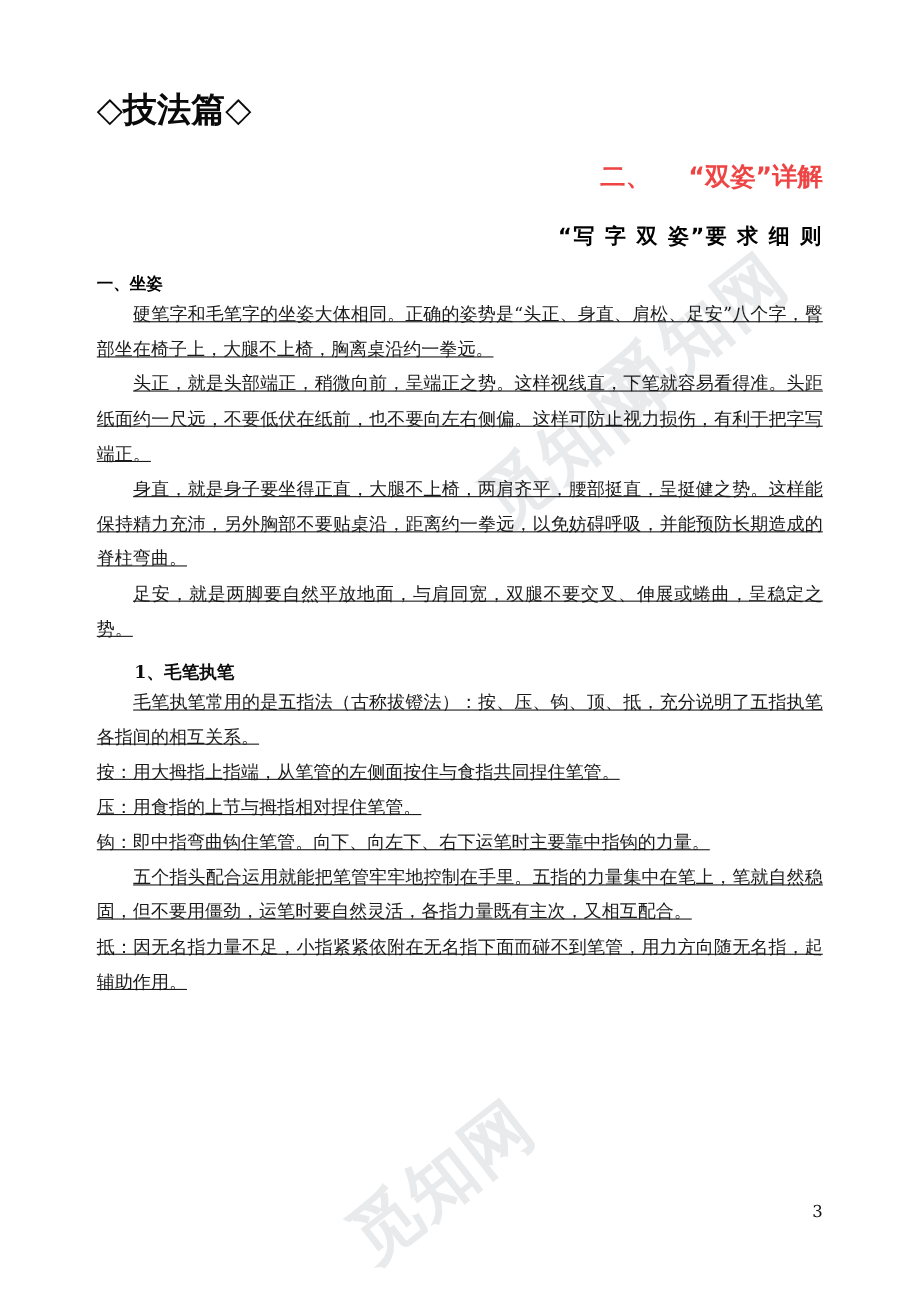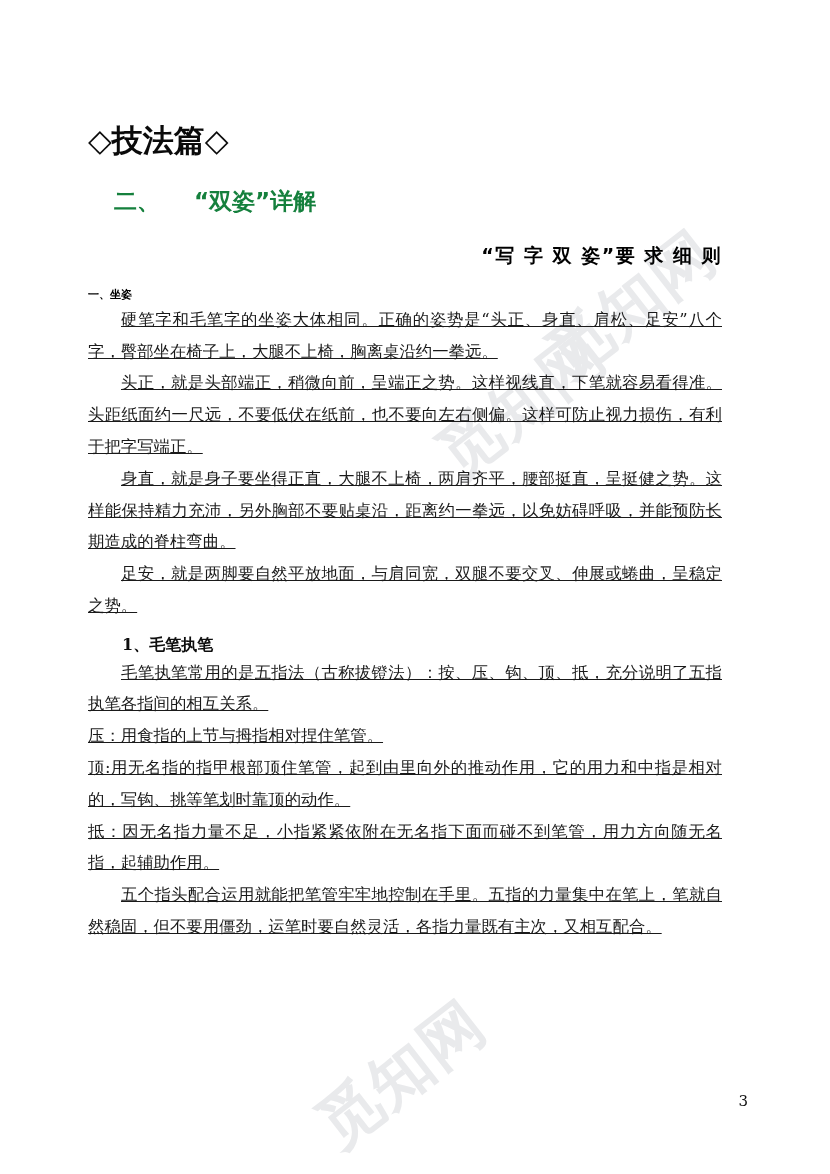--- a/index.html
+++ b/index.html
@@ -63,9 +63,8 @@
   .content {
     position: relative;
     z-index: 1;
-    padding: 0 108px 0 88px;
+    padding: 0 82px 0 88px;
     box-sizing: border-box;
-    margin-top: 40px;
   }
 
   .section-banner {

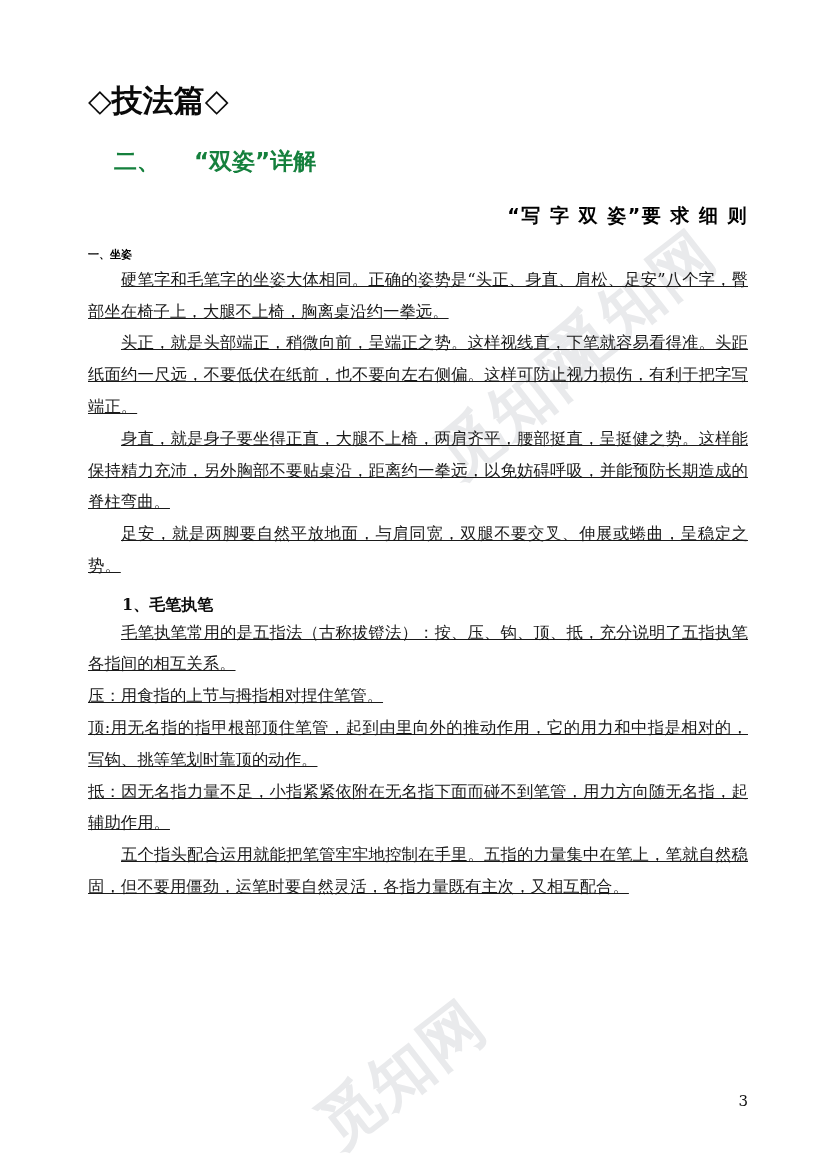--- a/index.html
+++ b/index.html
@@ -80,12 +80,12 @@
 
   .doc-title {
     margin: 28px 0 0 0;
-    text-align: left;
+    text-align: right;
     font-family: "DejaVu Sans", "Liberation Sans", sans-serif;
     font-weight: 700;
     font-size: 23px;
     line-height: 1.3;
-    color: #15803d;
+    color: #ef4444;
     padding-left: 26px;
   }
   .doc-title .num { letter-spacing: 0px; }

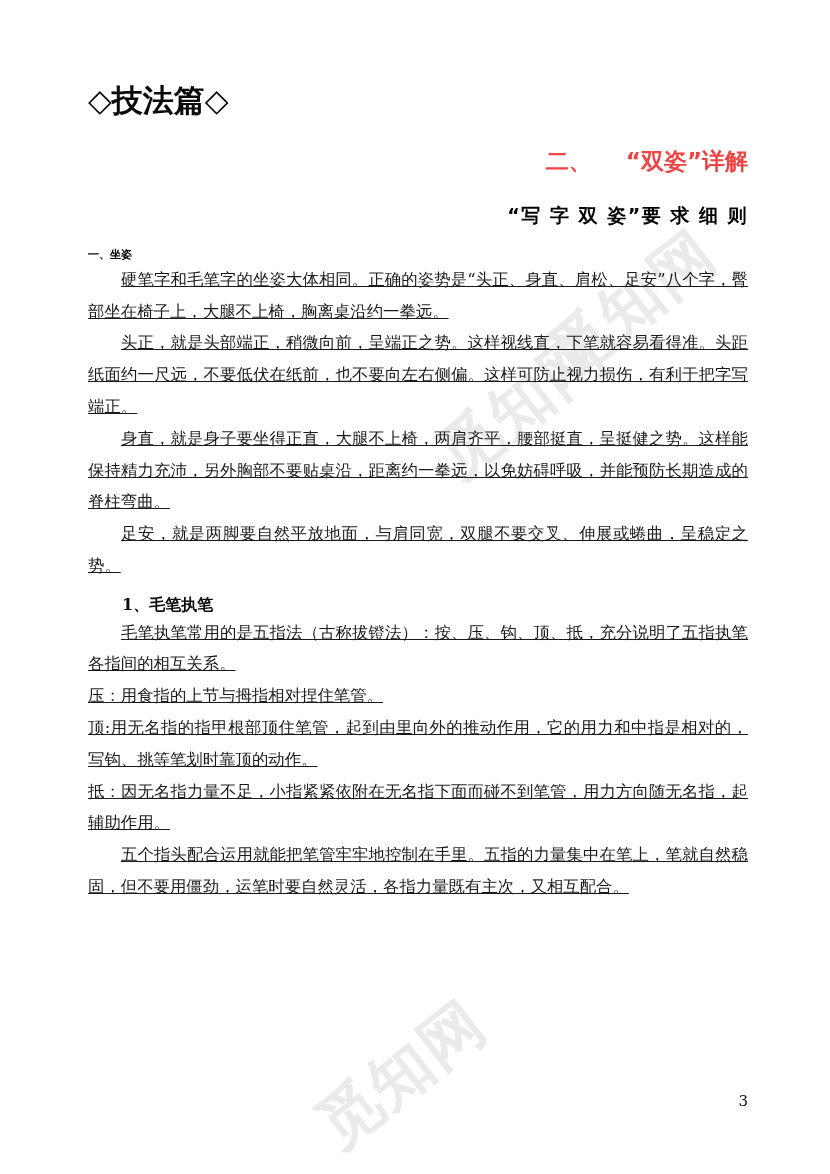--- a/index.html
+++ b/index.html
@@ -106,7 +106,7 @@
     margin: 20px 0 0 0;
     font-family: "DejaVu Sans", "Liberation Sans", sans-serif;
     font-weight: 700;
-    font-size: 11px;
+    font-size: 15px;
     line-height: 1.5;
     color: #000;
   }

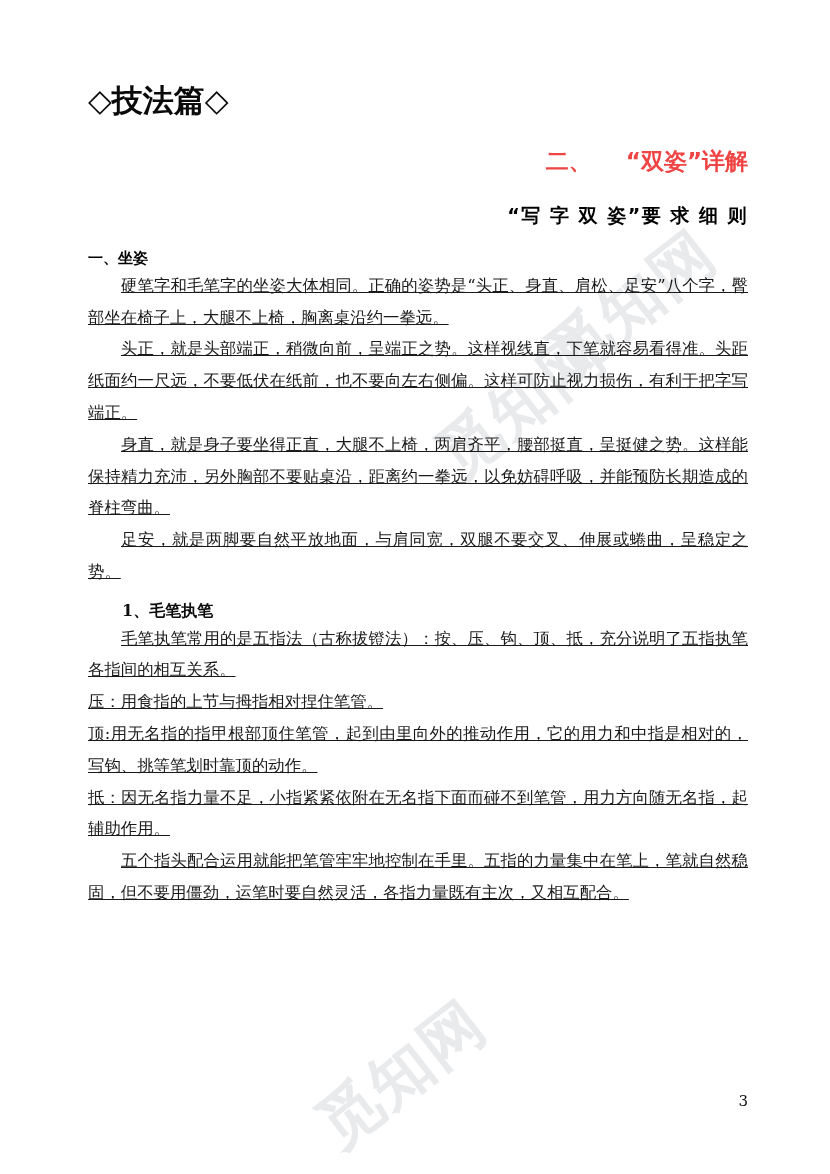--- a/index.html
+++ b/index.html
@@ -179,6 +179,7 @@
     <h3 class="subheading">1、毛笔执笔</h3>
 
     <p class="para indent">毛笔执笔常用的是五指法（古称拔镫法）：按、压、钩、顶、抵，充分说明了五指执笔各指间的相互关系。</p>
+    <p class="para tight">按：用大拇指上指端，从笔管的左侧面按住与食指共同捏住笔管。</p>
     <p class="para tight">压：用食指的上节与拇指相对捏住笔管。</p>
     <p class="para tight">顶:用无名指的指甲根部顶住笔管，起到由里向外的推动作用，它的用力和中指是相对的，写钩、挑等笔划时靠顶的动作。</p>
     <p class="para tight">抵：因无名指力量不足，小指紧紧依附在无名指下面而碰不到笔管，用力方向随无名指，起辅助作用。</p>

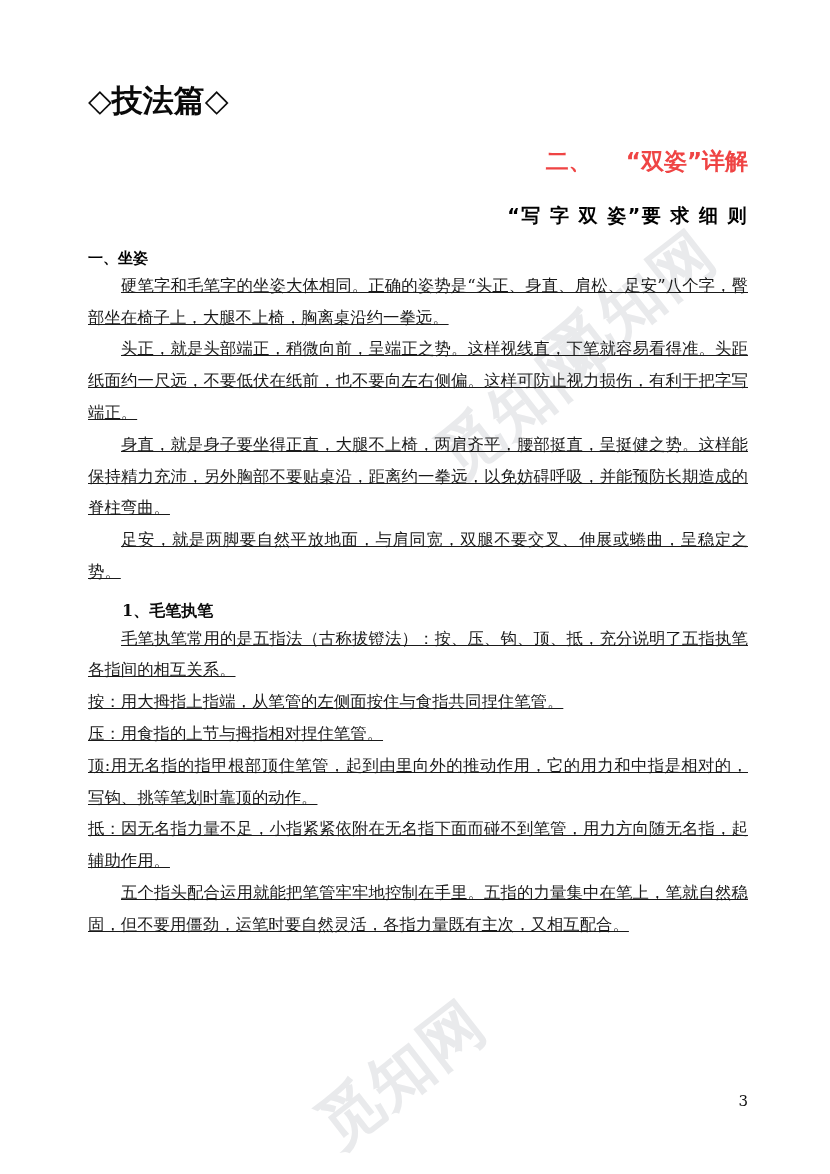--- a/index.html
+++ b/index.html
@@ -181,6 +181,7 @@
     <p class="para indent">毛笔执笔常用的是五指法（古称拔镫法）：按、压、钩、顶、抵，充分说明了五指执笔各指间的相互关系。</p>
     <p class="para tight">按：用大拇指上指端，从笔管的左侧面按住与食指共同捏住笔管。</p>
     <p class="para tight">压：用食指的上节与拇指相对捏住笔管。</p>
+    <p class="para tight">钩：即中指弯曲钩住笔管。向下、向左下、右下运笔时主要靠中指钩的力量。</p>
     <p class="para tight">顶:用无名指的指甲根部顶住笔管，起到由里向外的推动作用，它的用力和中指是相对的，写钩、挑等笔划时靠顶的动作。</p>
     <p class="para tight">抵：因无名指力量不足，小指紧紧依附在无名指下面而碰不到笔管，用力方向随无名指，起辅助作用。</p>
     <p class="para indent">五个指头配合运用就能把笔管牢牢地控制在手里。五指的力量集中在笔上，笔就自然稳固，但不要用僵劲，运笔时要自然灵活，各指力量既有主次，又相互配合。</p>

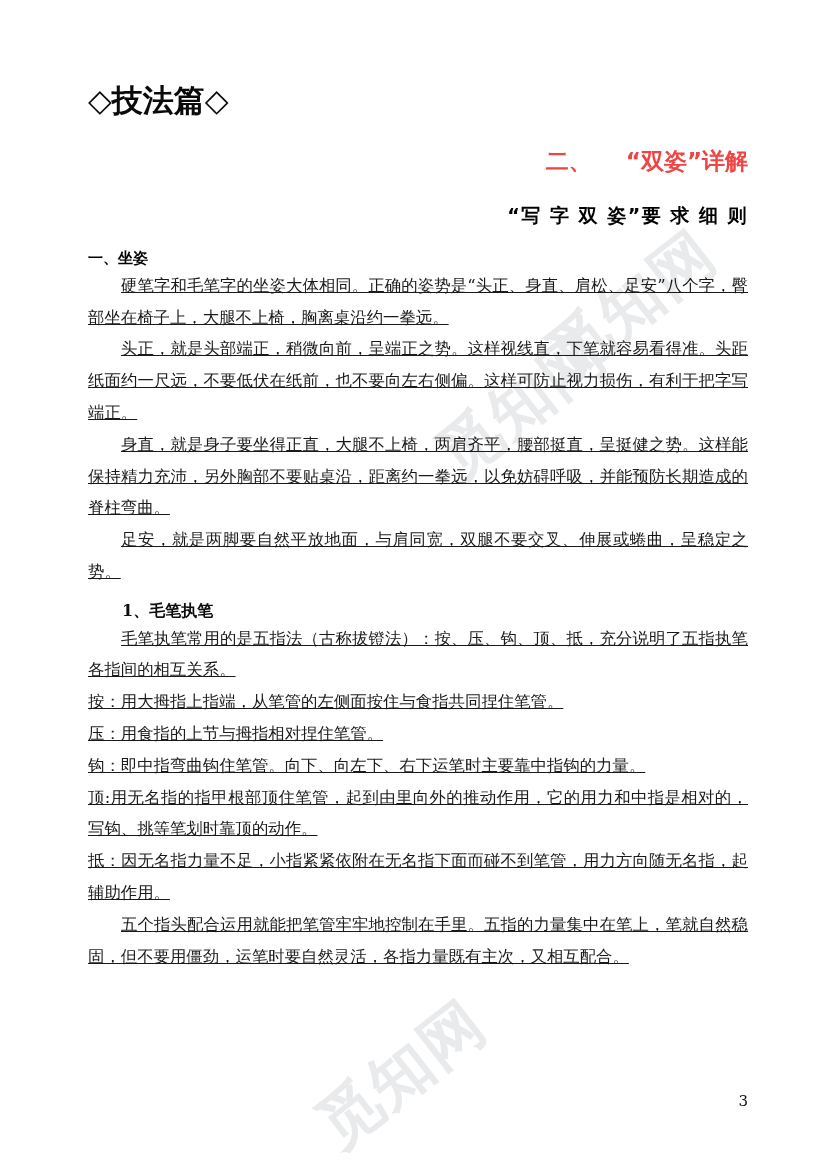--- a/index.html
+++ b/index.html
@@ -182,7 +182,6 @@
     <p class="para tight">按：用大拇指上指端，从笔管的左侧面按住与食指共同捏住笔管。</p>
     <p class="para tight">压：用食指的上节与拇指相对捏住笔管。</p>
     <p class="para tight">钩：即中指弯曲钩住笔管。向下、向左下、右下运笔时主要靠中指钩的力量。</p>
-    <p class="para tight">顶:用无名指的指甲根部顶住笔管，起到由里向外的推动作用，它的用力和中指是相对的，写钩、挑等笔划时靠顶的动作。</p>
     <p class="para tight">抵：因无名指力量不足，小指紧紧依附在无名指下面而碰不到笔管，用力方向随无名指，起辅助作用。</p>
     <p class="para indent">五个指头配合运用就能把笔管牢牢地控制在手里。五指的力量集中在笔上，笔就自然稳固，但不要用僵劲，运笔时要自然灵活，各指力量既有主次，又相互配合。</p>
 

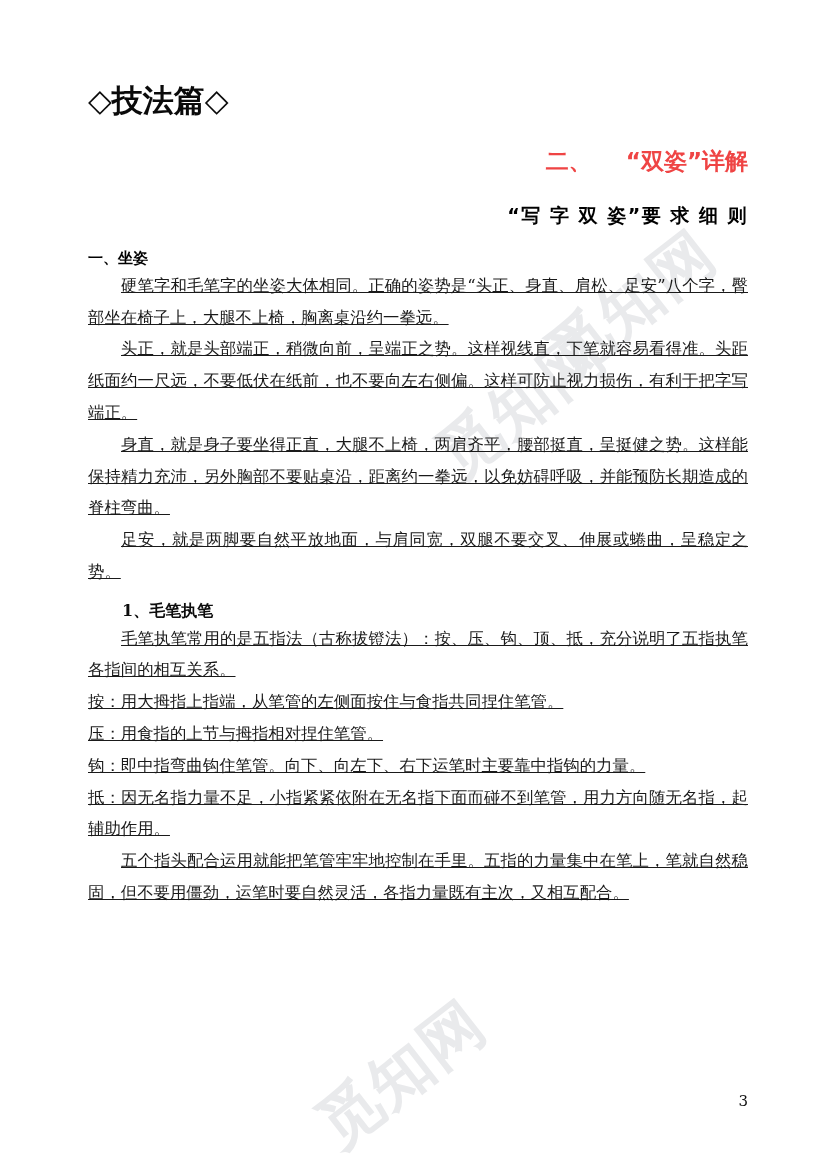--- a/index.html
+++ b/index.html
@@ -182,8 +182,8 @@
     <p class="para tight">按：用大拇指上指端，从笔管的左侧面按住与食指共同捏住笔管。</p>
     <p class="para tight">压：用食指的上节与拇指相对捏住笔管。</p>
     <p class="para tight">钩：即中指弯曲钩住笔管。向下、向左下、右下运笔时主要靠中指钩的力量。</p>
+    <p class="para indent">五个指头配合运用就能把笔管牢牢地控制在手里。五指的力量集中在笔上，笔就自然稳固，但不要用僵劲，运笔时要自然灵活，各指力量既有主次，又相互配合。</p>
     <p class="para tight">抵：因无名指力量不足，小指紧紧依附在无名指下面而碰不到笔管，用力方向随无名指，起辅助作用。</p>
-    <p class="para indent">五个指头配合运用就能把笔管牢牢地控制在手里。五指的力量集中在笔上，笔就自然稳固，但不要用僵劲，运笔时要自然灵活，各指力量既有主次，又相互配合。</p>
 
   </div>
 

